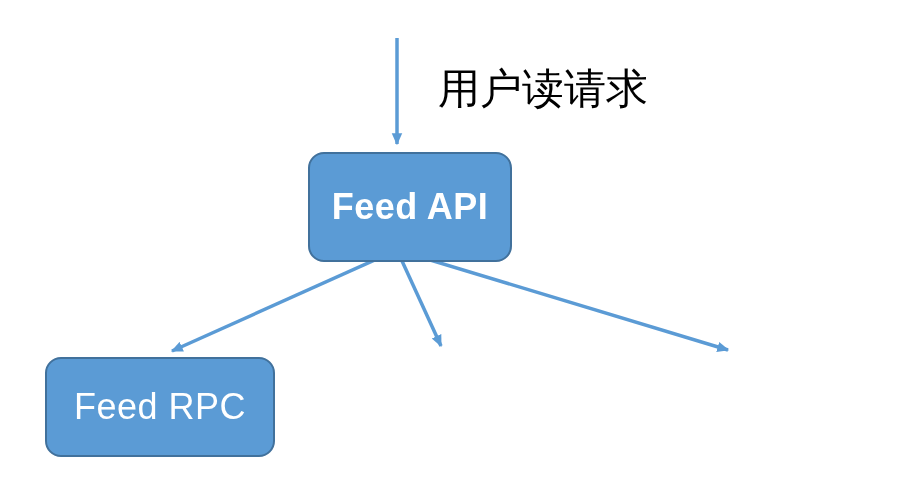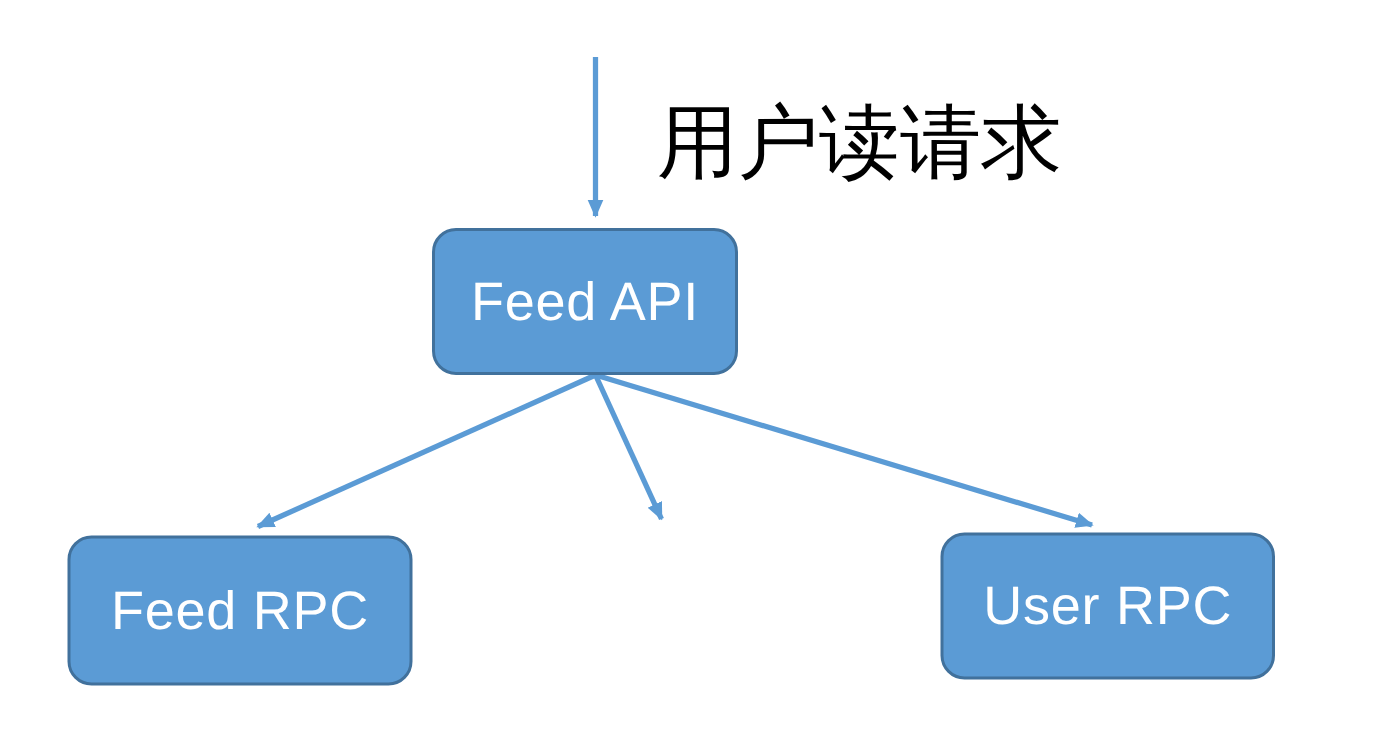--- a/index.html
+++ b/index.html
@@ -53,7 +53,7 @@
     position: absolute;
     left: 438px;
     top: 66px;
-    font-size: 54px;
+    font-size: 42px;
     line-height: 1.1;
     color: var(--label-text, #000000);
     white-space: nowrap;

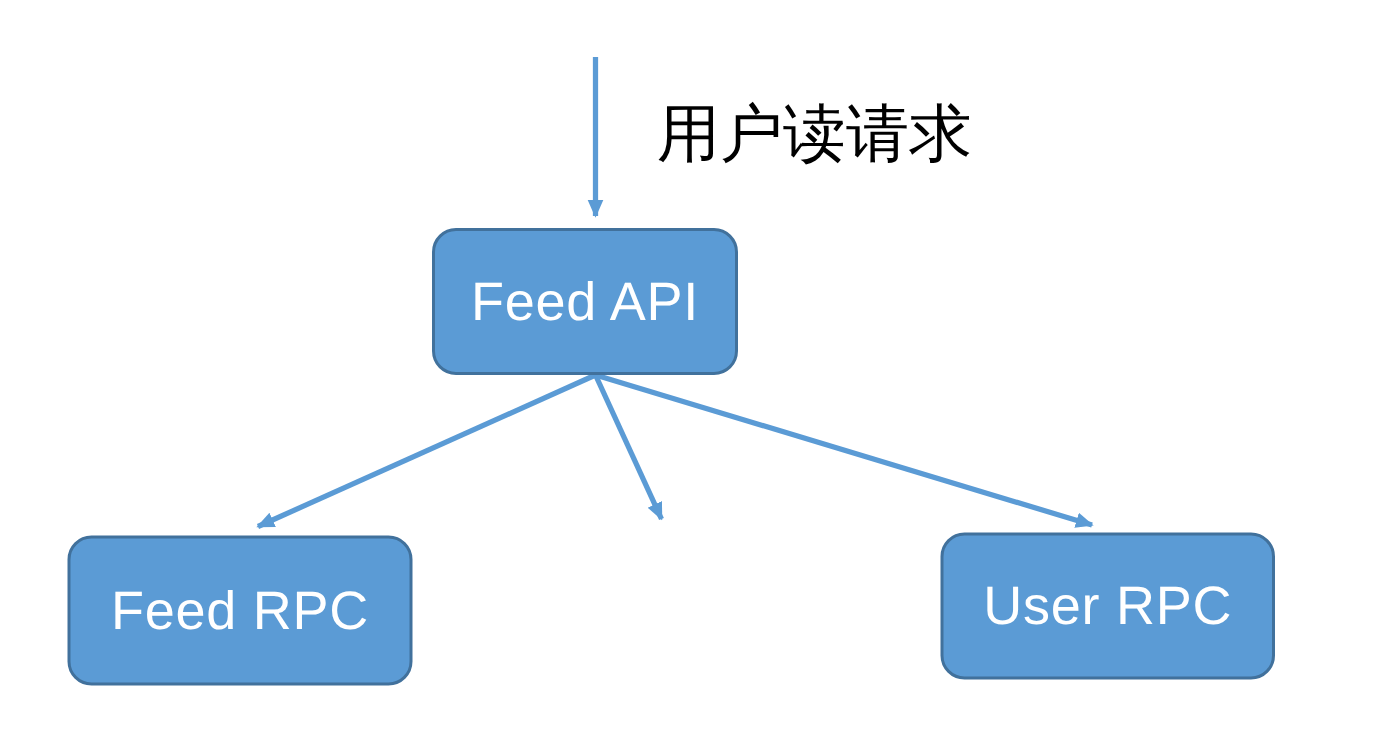--- a/index.html
+++ b/index.html
@@ -45,7 +45,7 @@
     letter-spacing: 0.5px;
     white-space: nowrap;
   }
-  #node-feed-api { left: 288px; top: 152px; width: 204px; height: 98px; }
+  #node-feed-api { left: 308px; top: 152px; width: 204px; height: 110px; font-weight: bold; }
   #node-feed-rpc { left: 45px;  top: 357px; width: 230px; height: 100px; }
   #node-card-rpc { left: 337px; top: 357px; width: 223px; height: 98px; }
   #node-user-rpc { left: 627px; top: 355px; width: 223px; height: 98px; }

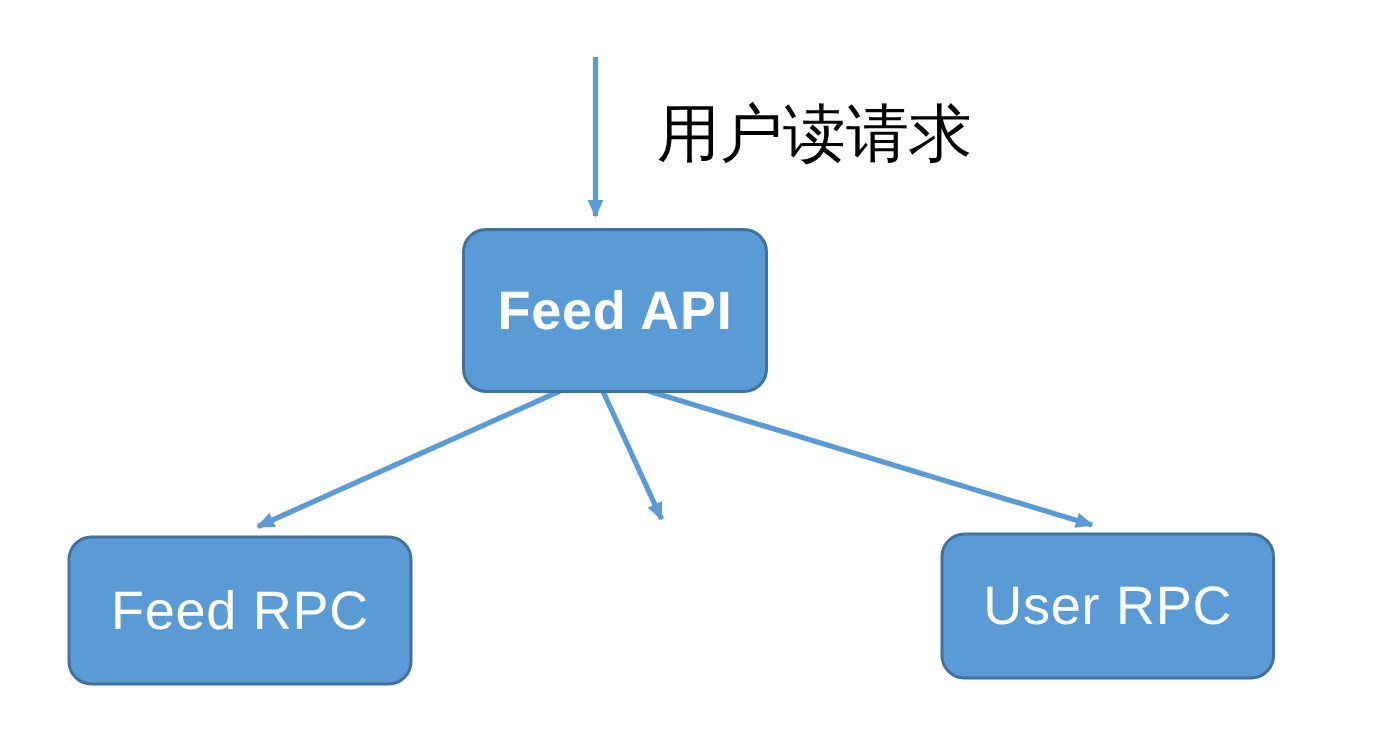--- a/index.html
+++ b/index.html
@@ -88,9 +88,6 @@
   </div>
 
 
-  <div class="node" id="node-user-rpc">
-    <span>User RPC</span>
-  </div>
 
 </div>
 

